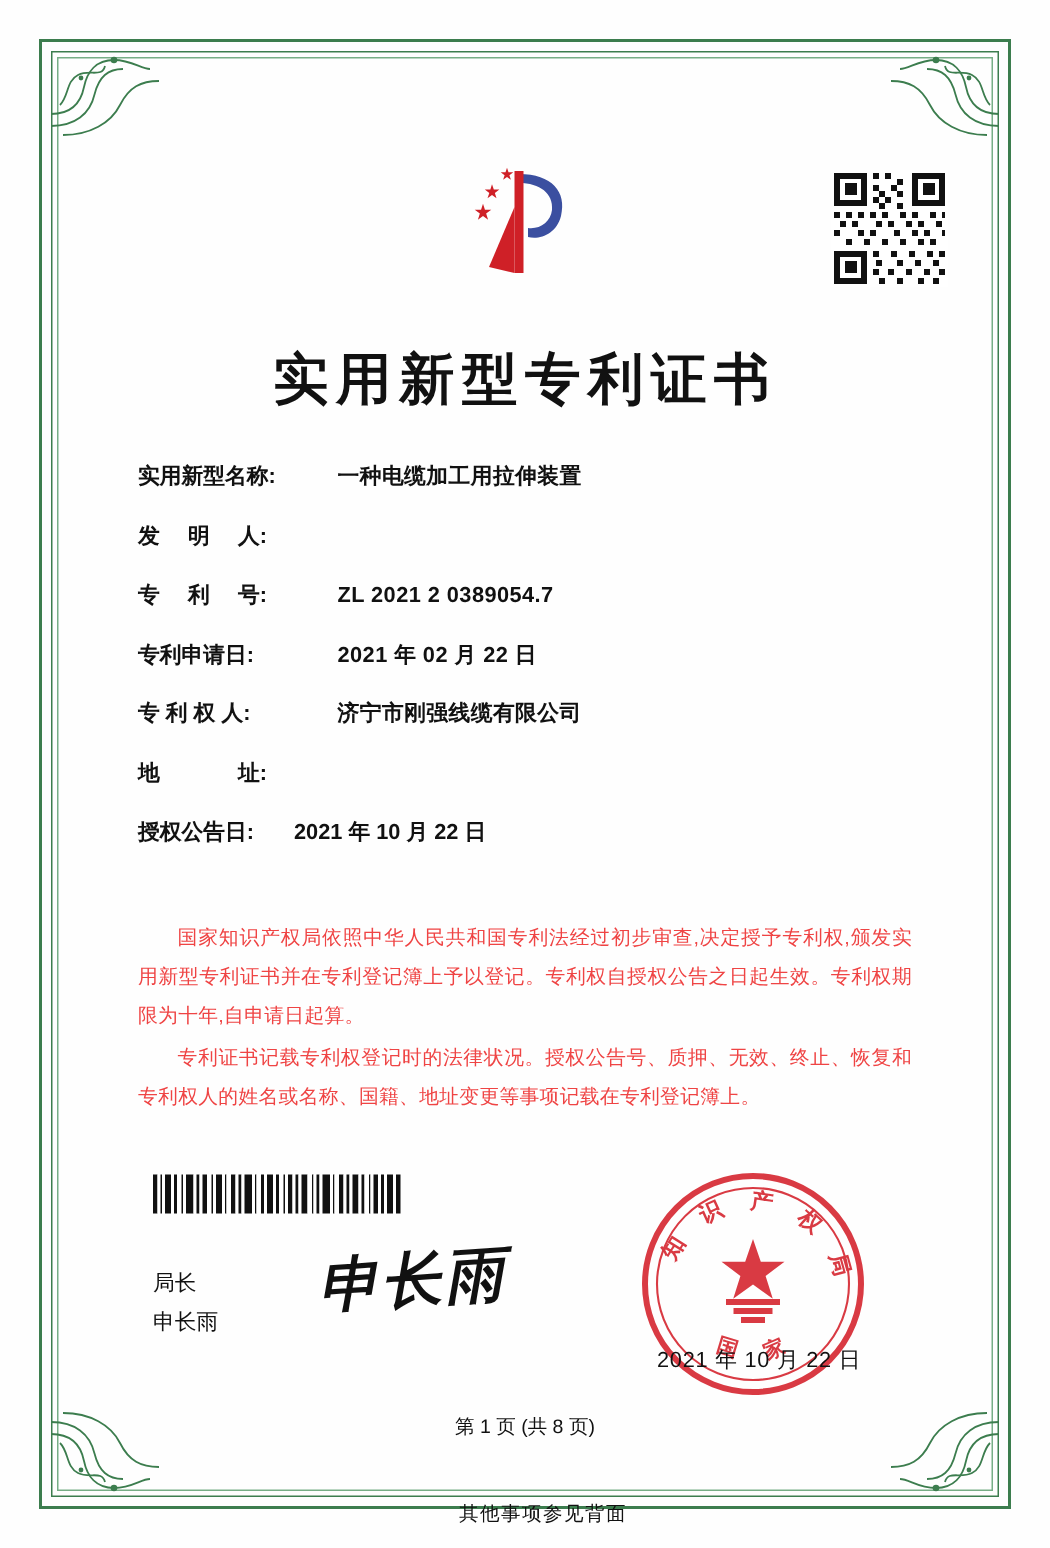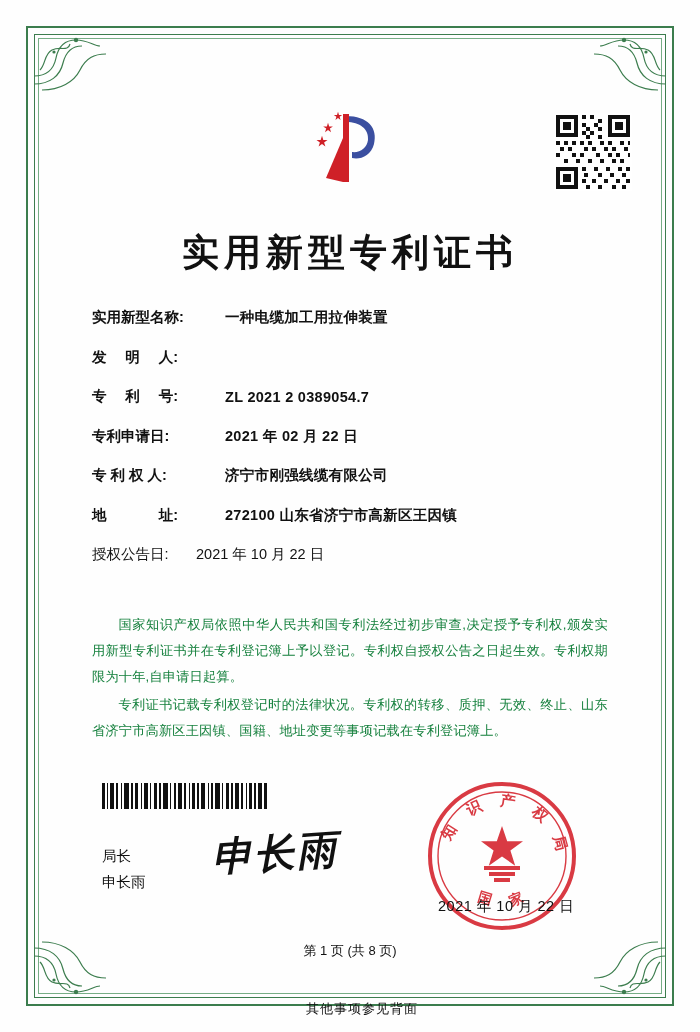--- a/index.html
+++ b/index.html
@@ -418,7 +418,6 @@
         <span>地</span>
         <span>址:</span>
       </div>
-      <div class="value">272100  山东省济宁市高新区王因镇</div>
     </div>
 
     <div class="row-split">

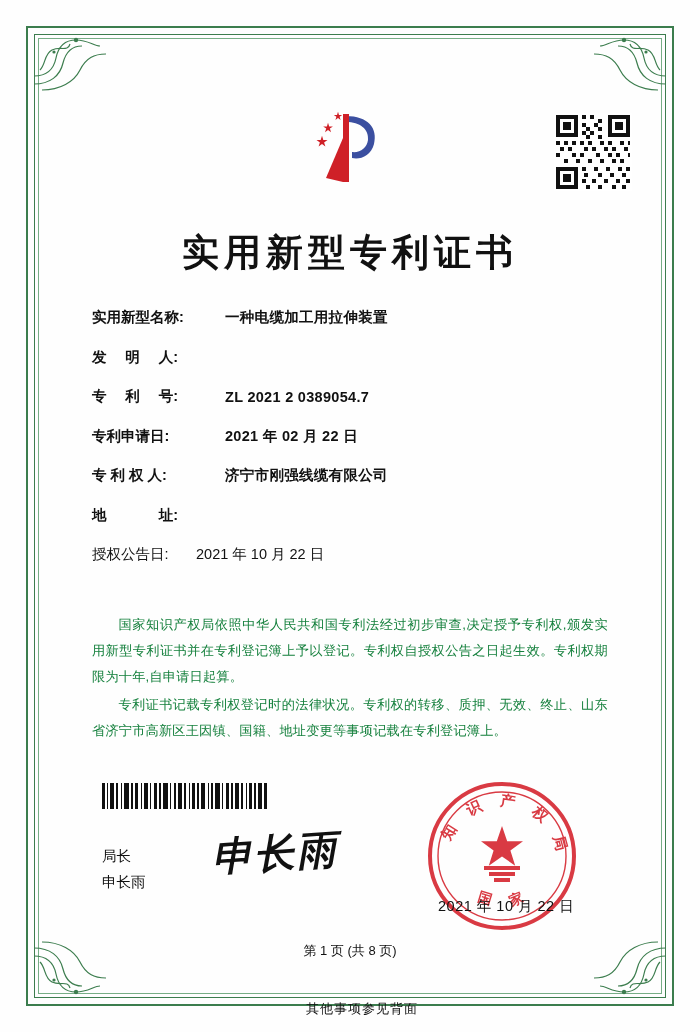--- a/index.html
+++ b/index.html
@@ -134,6 +134,7 @@
   .row-split .half {
     display: flex;
     align-items: baseline;
+    font-weight: bold;
   }
   .row-split .half.first { width: 270px; flex: 0 0 270px;}
   .row-split .half .label {

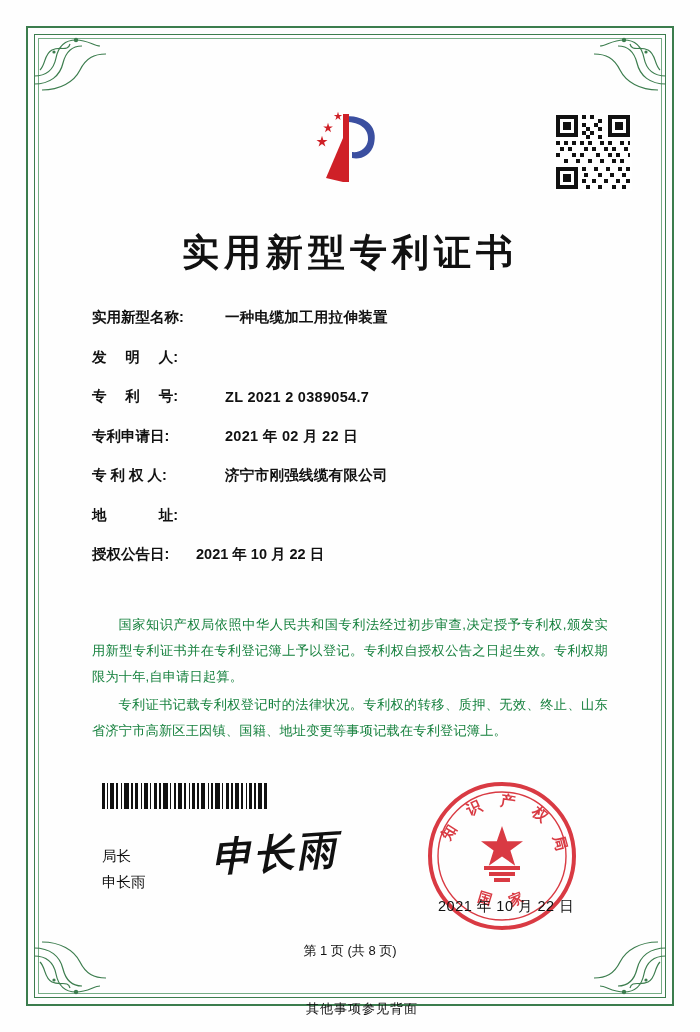--- a/index.html
+++ b/index.html
@@ -156,7 +156,7 @@
     width: 516px;
     font-size: 13.2px;
     line-height: 26px;
-    color: #15803d;
+    color: #ef4444;
     text-align: justify;
   }
   .paragraphs p {

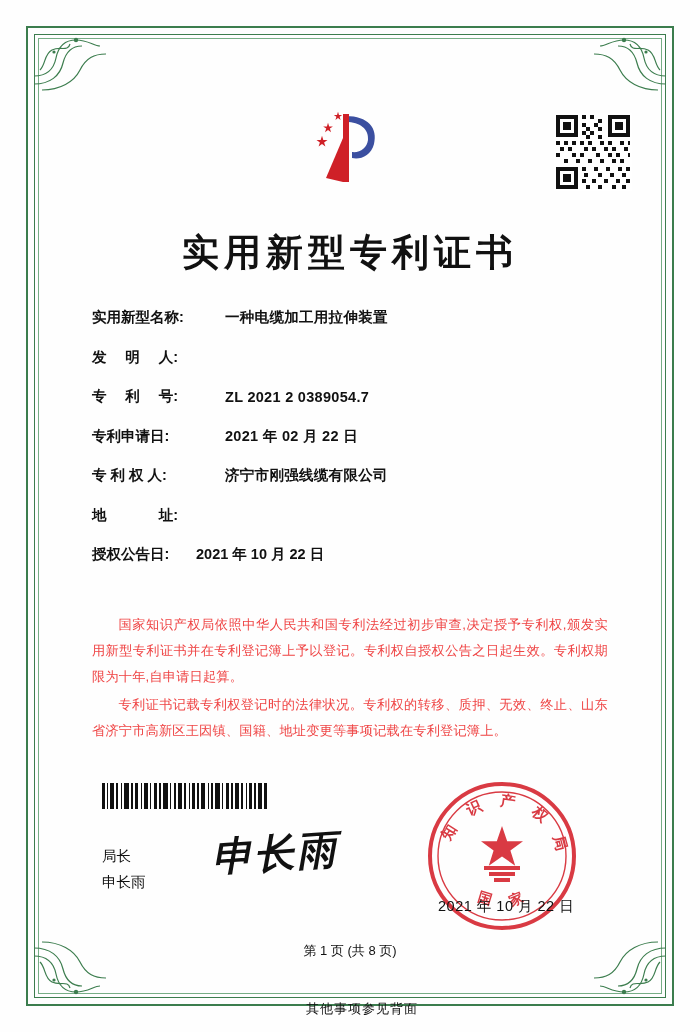--- a/index.html
+++ b/index.html
@@ -432,7 +432,7 @@
 
   <div class="paragraphs">
     <p>国家知识产权局依照中华人民共和国专利法经过初步审查,决定授予专利权,颁发实用新型专利证书并在专利登记簿上予以登记。专利权自授权公告之日起生效。专利权期限为十年,自申请日起算。</p>
-    <p>专利证书记载专利权登记时的法律状况。专利权的转移、质押、无效、终止、山东省济宁市高新区王因镇、国籍、地址变更等事项记载在专利登记簿上。</p>
+    <p>专利证书记载专利权登记时的法律状况。授权公告号、质押、无效、终止、恢复和专利权人的姓名或名称、国籍、地址变更等事项记载在专利登记簿上。</p>
   </div>
 
   <div class="barcode">

